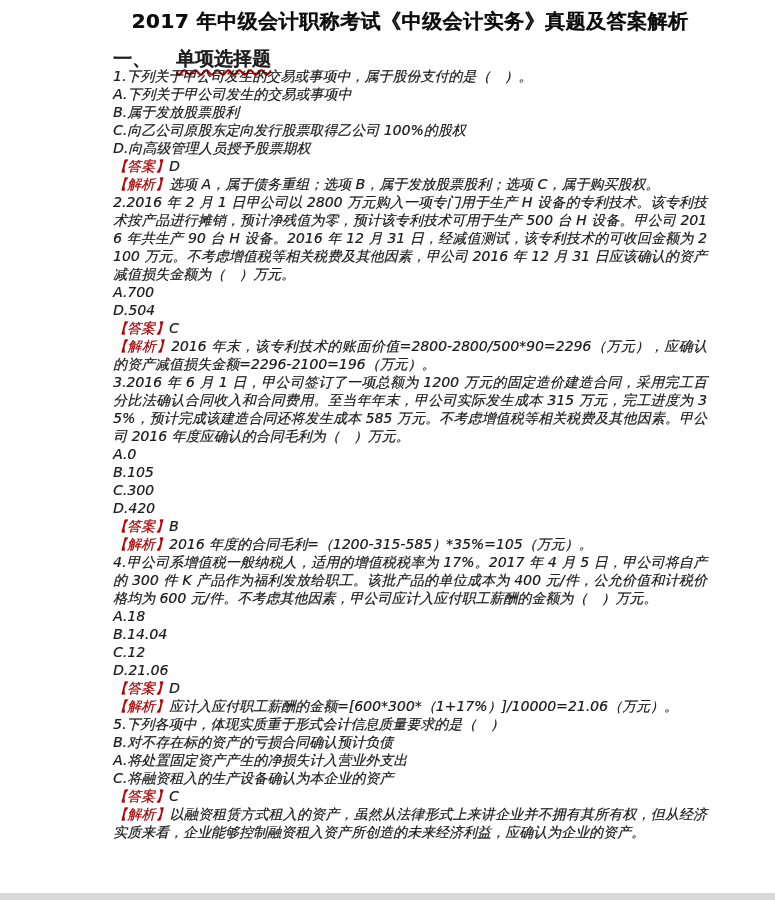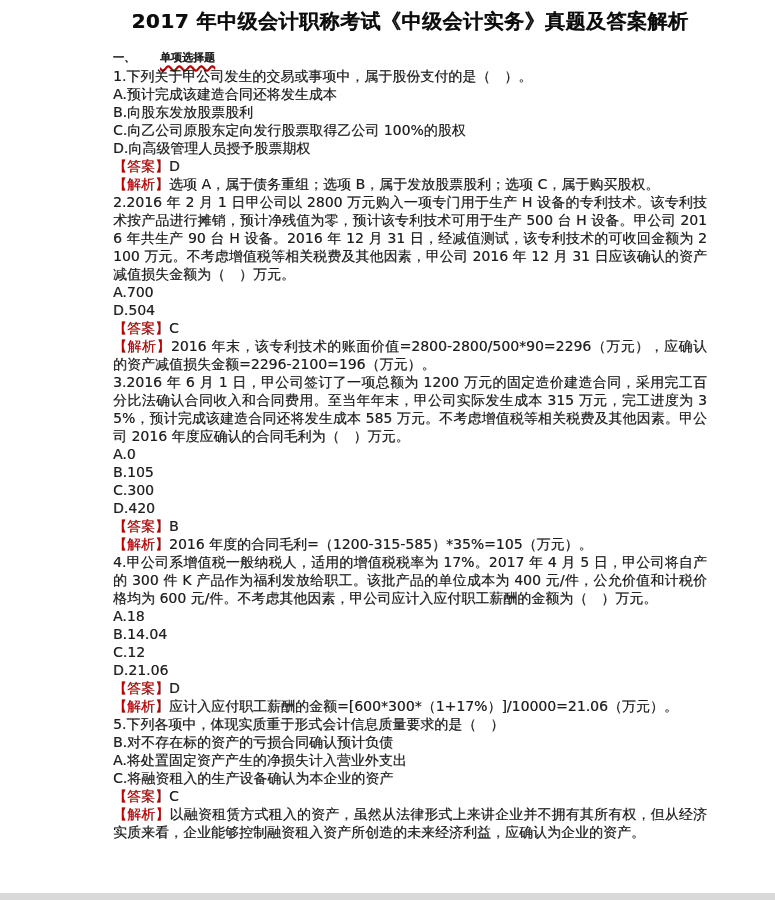--- a/index.html
+++ b/index.html
@@ -25,7 +25,7 @@
   }
   .section {
     font-weight:bold;
-    font-size:11px;
+    font-size:19px;
     line-height:18px;
     text-shadow:0.4px 0 0 rgba(0,0,0,0.55);
   }

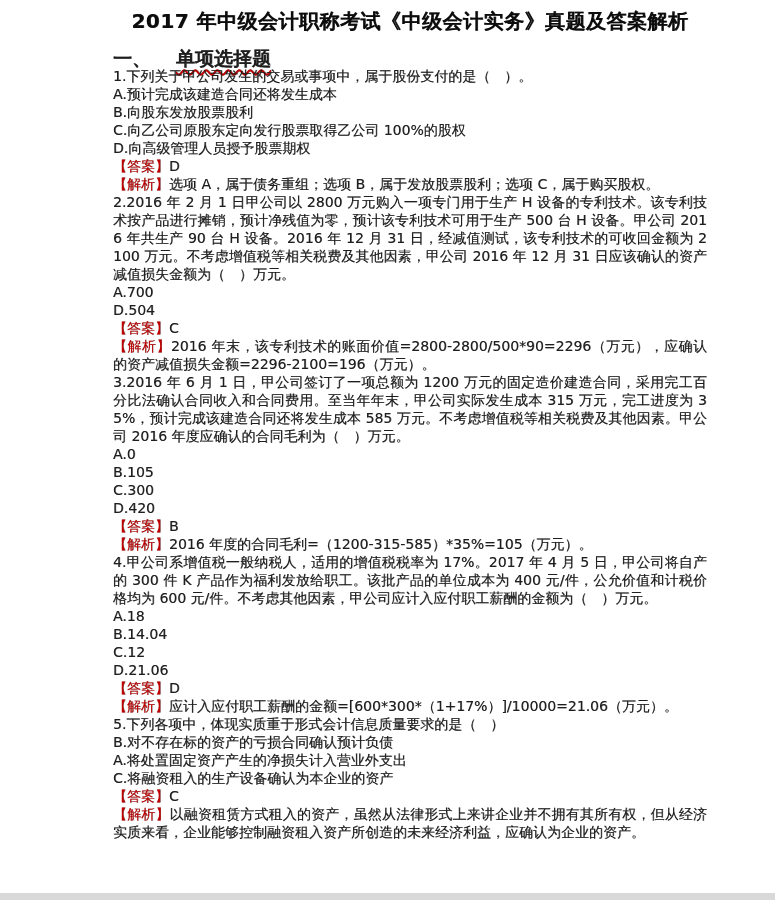--- a/index.html
+++ b/index.html
@@ -44,6 +44,7 @@
     text-align:justify;
     text-shadow:0.4px 0 0 rgba(0,0,0,0.5);
     word-break:break-all;
+    font-style:italic;
   }
   .red { color:var(--label-red,#c00000); }
   .bottom-edge {

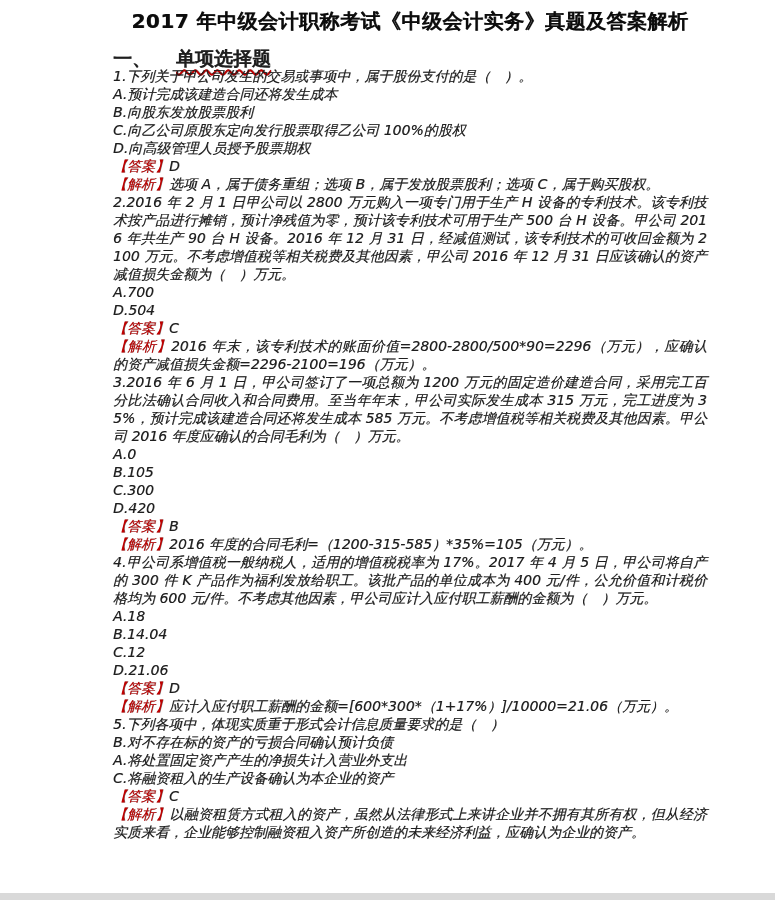--- a/index.html
+++ b/index.html
@@ -68,7 +68,7 @@
 
     <div class="question">
       <p class="line">1.下列关于甲公司发生的交易或事项中，属于股份支付的是（　）。</p>
-      <p class="line">A.预计完成该建造合同还将发生成本</p>
+      <p class="line">A.下列关于甲公司发生的交易或事项中</p>
       <p class="line">B.向股东发放股票股利</p>
       <p class="line">C.向乙公司原股东定向发行股票取得乙公司 100%的股权</p>
       <p class="line">D.向高级管理人员授予股票期权</p>

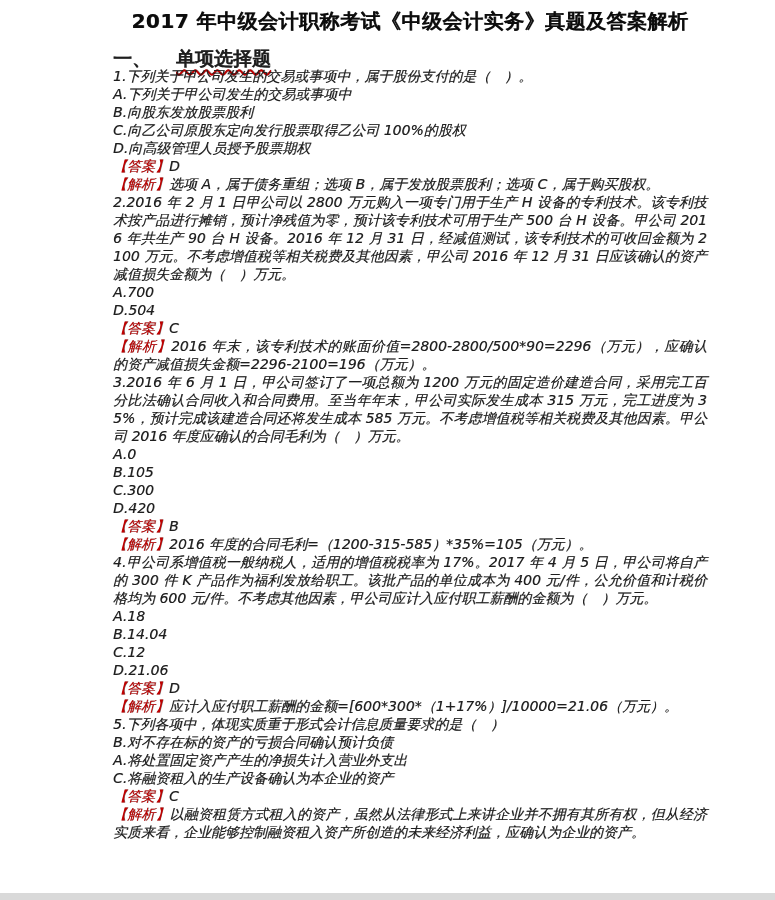--- a/index.html
+++ b/index.html
@@ -69,7 +69,7 @@
     <div class="question">
       <p class="line">1.下列关于甲公司发生的交易或事项中，属于股份支付的是（　）。</p>
       <p class="line">A.下列关于甲公司发生的交易或事项中</p>
-      <p class="line">B.向股东发放股票股利</p>
+      <p class="line">B.属于发放股票股利</p>
       <p class="line">C.向乙公司原股东定向发行股票取得乙公司 100%的股权</p>
       <p class="line">D.向高级管理人员授予股票期权</p>
       <p class="line"><span class="red">【答案】</span><span>D</span></p>

